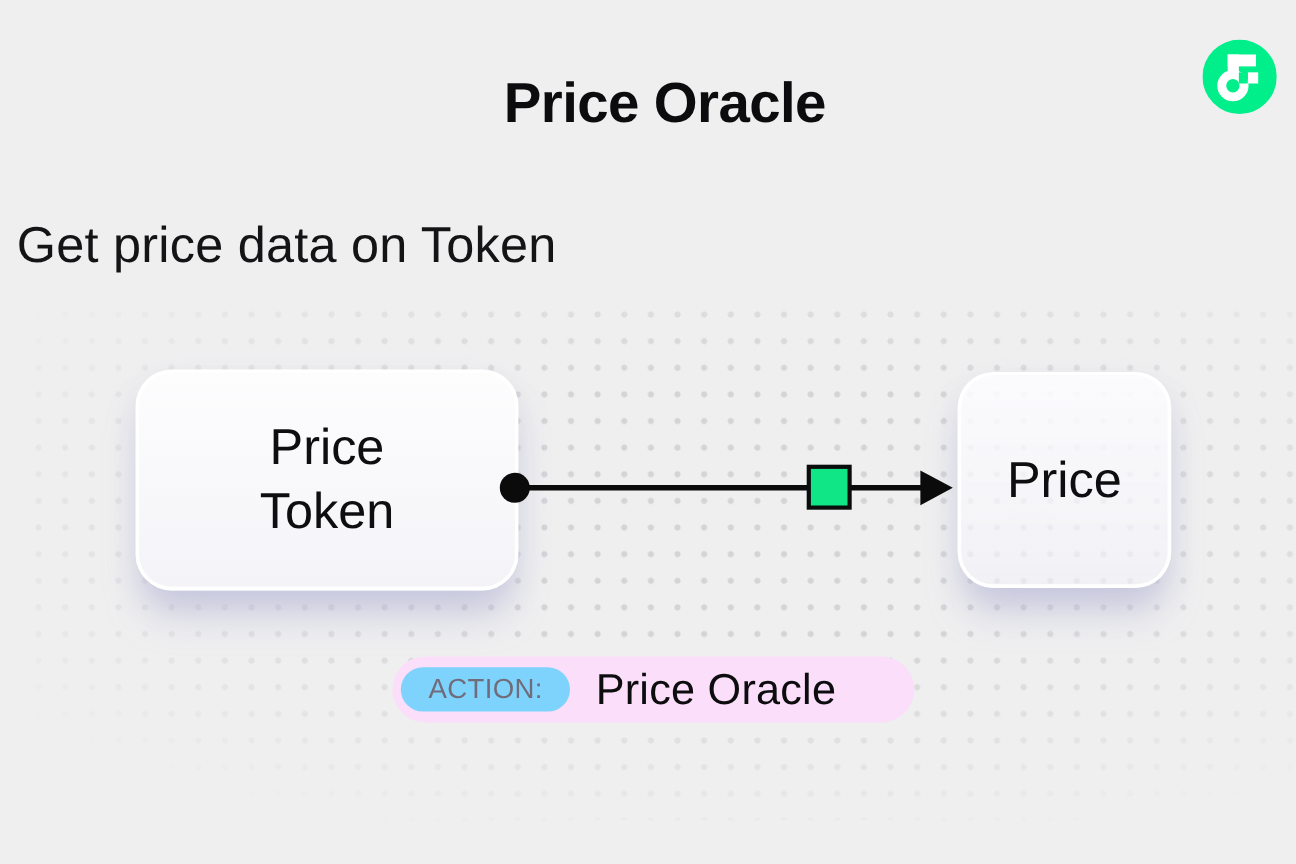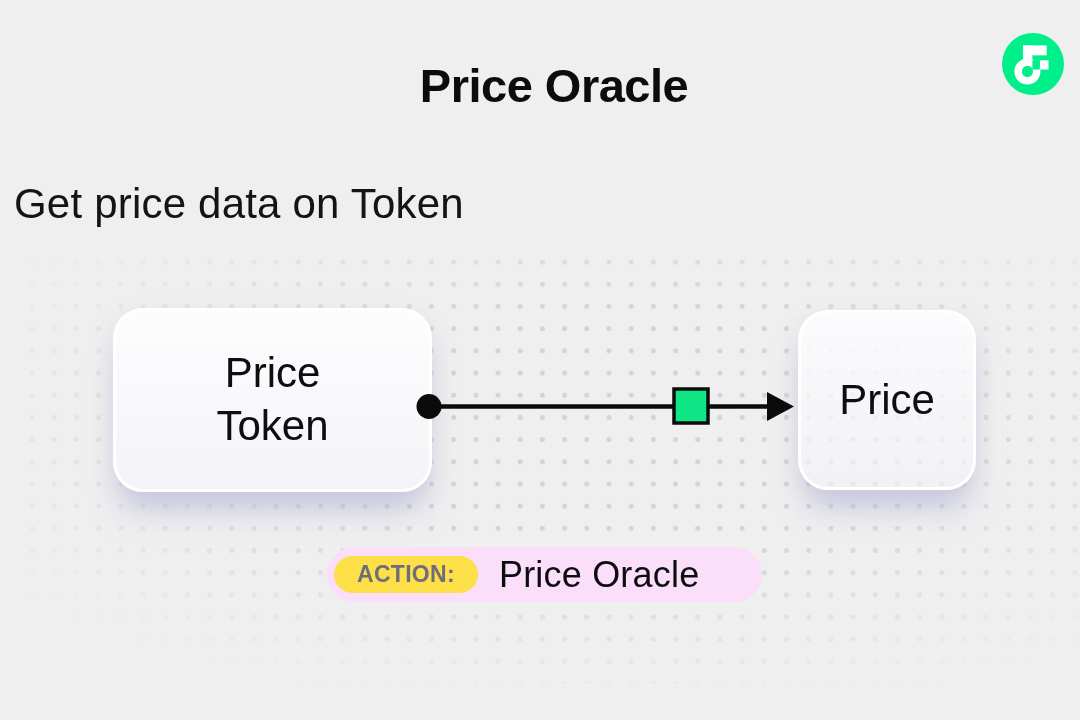--- a/index.html
+++ b/index.html
@@ -104,10 +104,10 @@
     height: 37px;
     padding: 0 23px;
     border-radius: 19px;
-    background: #fde047;
+    background: #7dd3fc;
     color: #716c7c;
     font-size: 23px;
-    font-weight: 700;
+    font-weight: 400;
     letter-spacing: 0.3px;
     display: flex;
     align-items: center;

